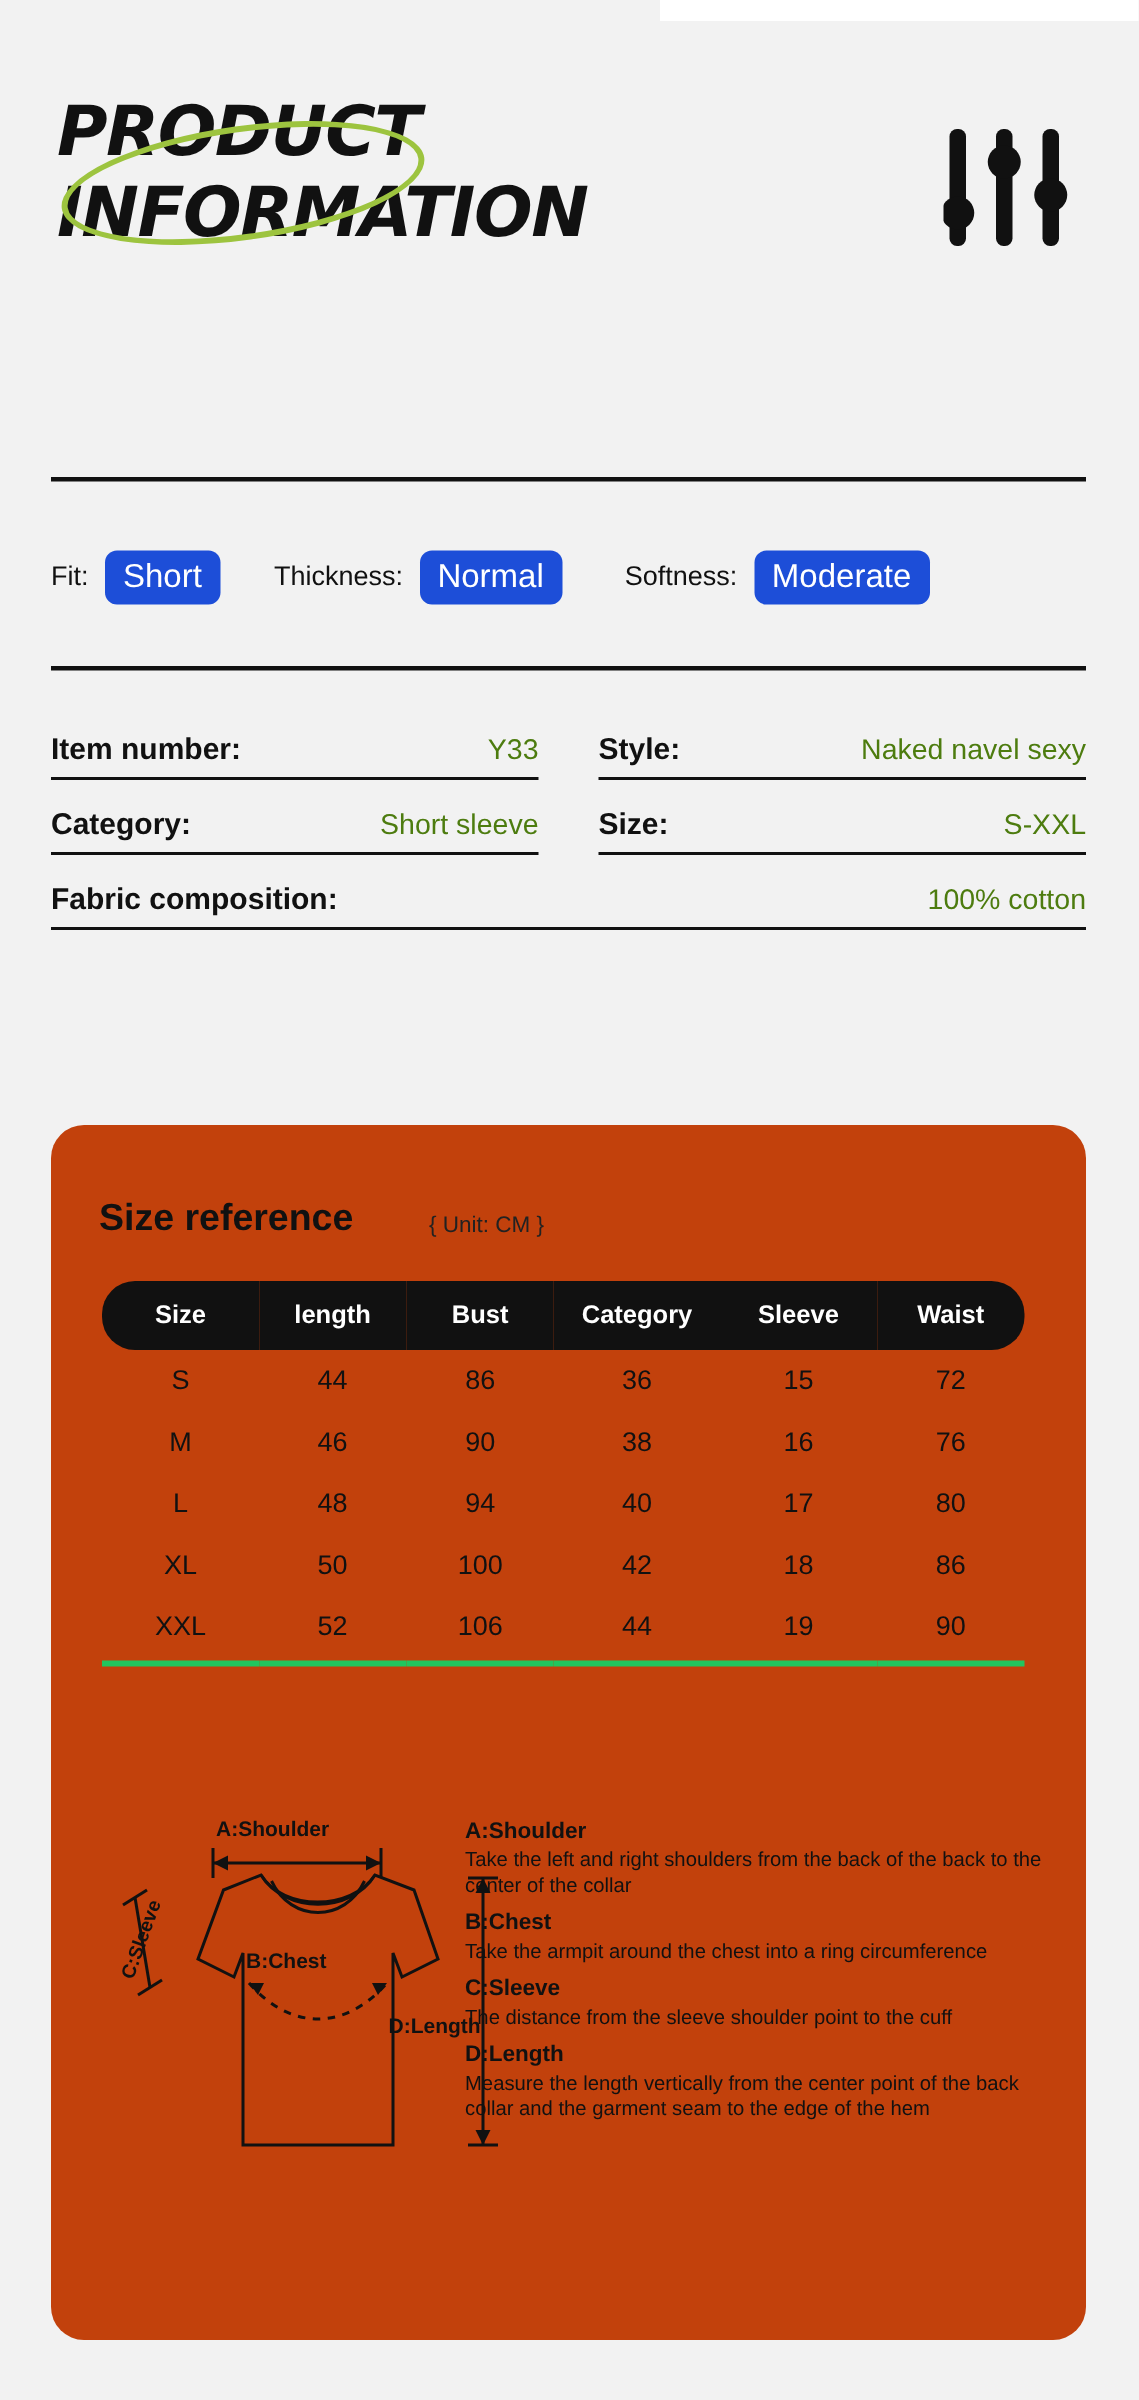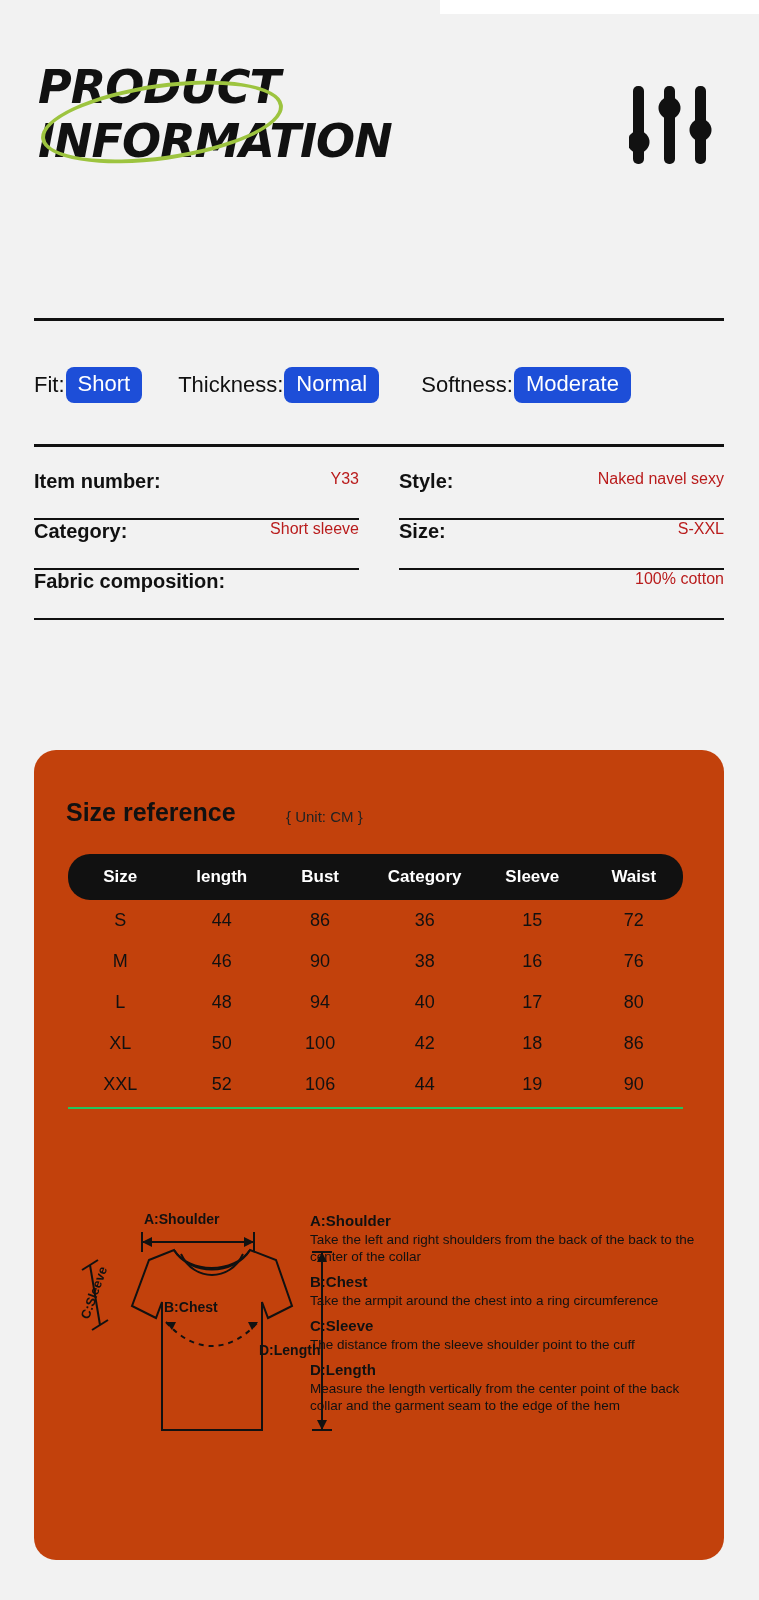--- a/index.html
+++ b/index.html
@@ -88,9 +88,9 @@
     font-size: 22px;
   }
   .attr .lbl {
-    font-size: 22px;
-    color: #111;
-    margin-right: 1px;
+    font-size: 18px;
+    color: #111;
+    margin-right: 11px;
   }
   .attr .val {
     background: #1d4ed8;

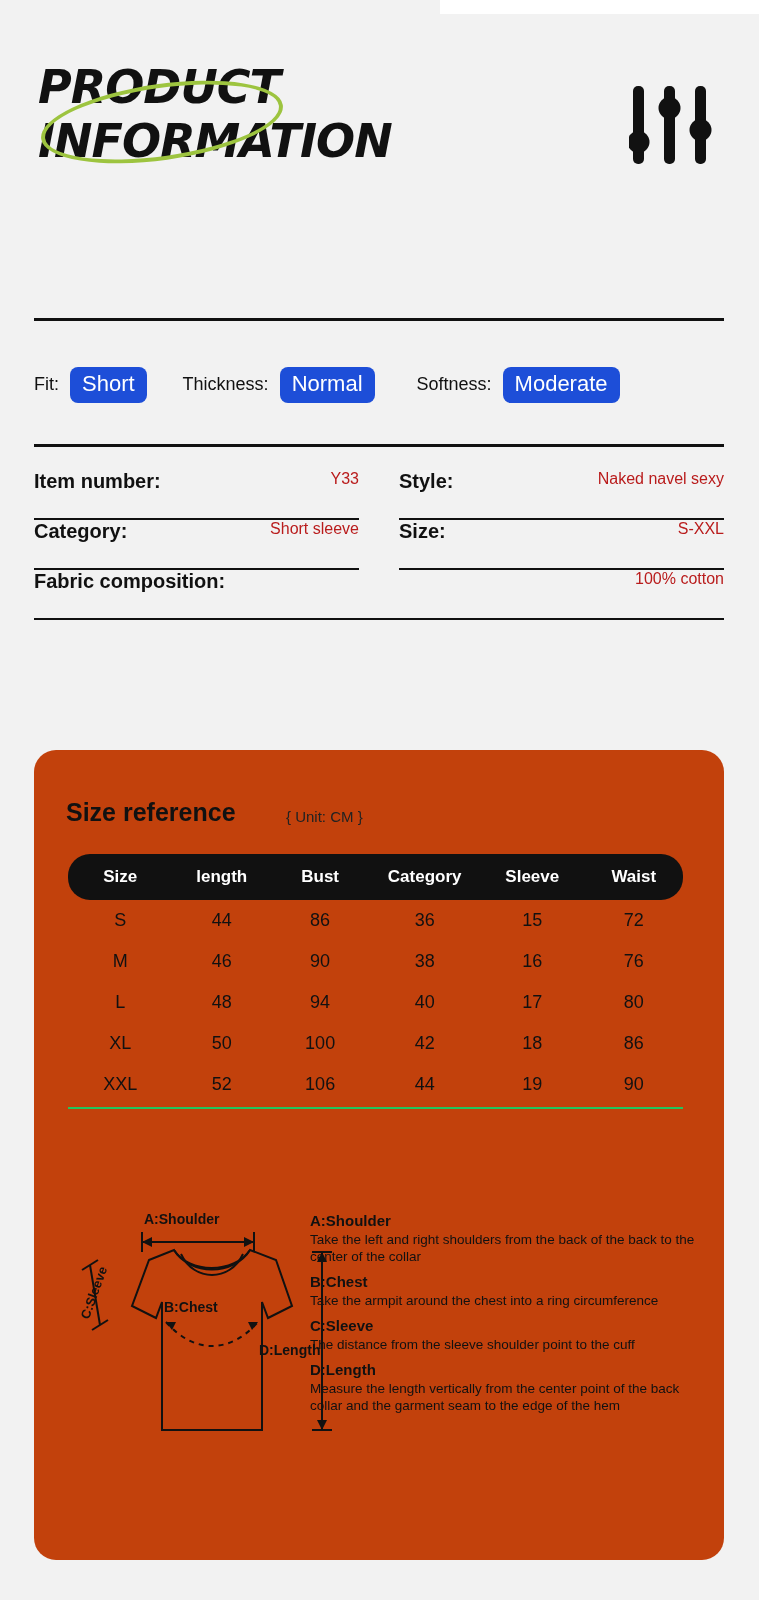--- a/index.html
+++ b/index.html
@@ -117,6 +117,7 @@
     position: relative;
     height: 50px;
     display: flex;
+    align-items: flex-end;
     justify-content: space-between;
     padding-bottom: 6px;
     border-bottom: 2px solid #111;

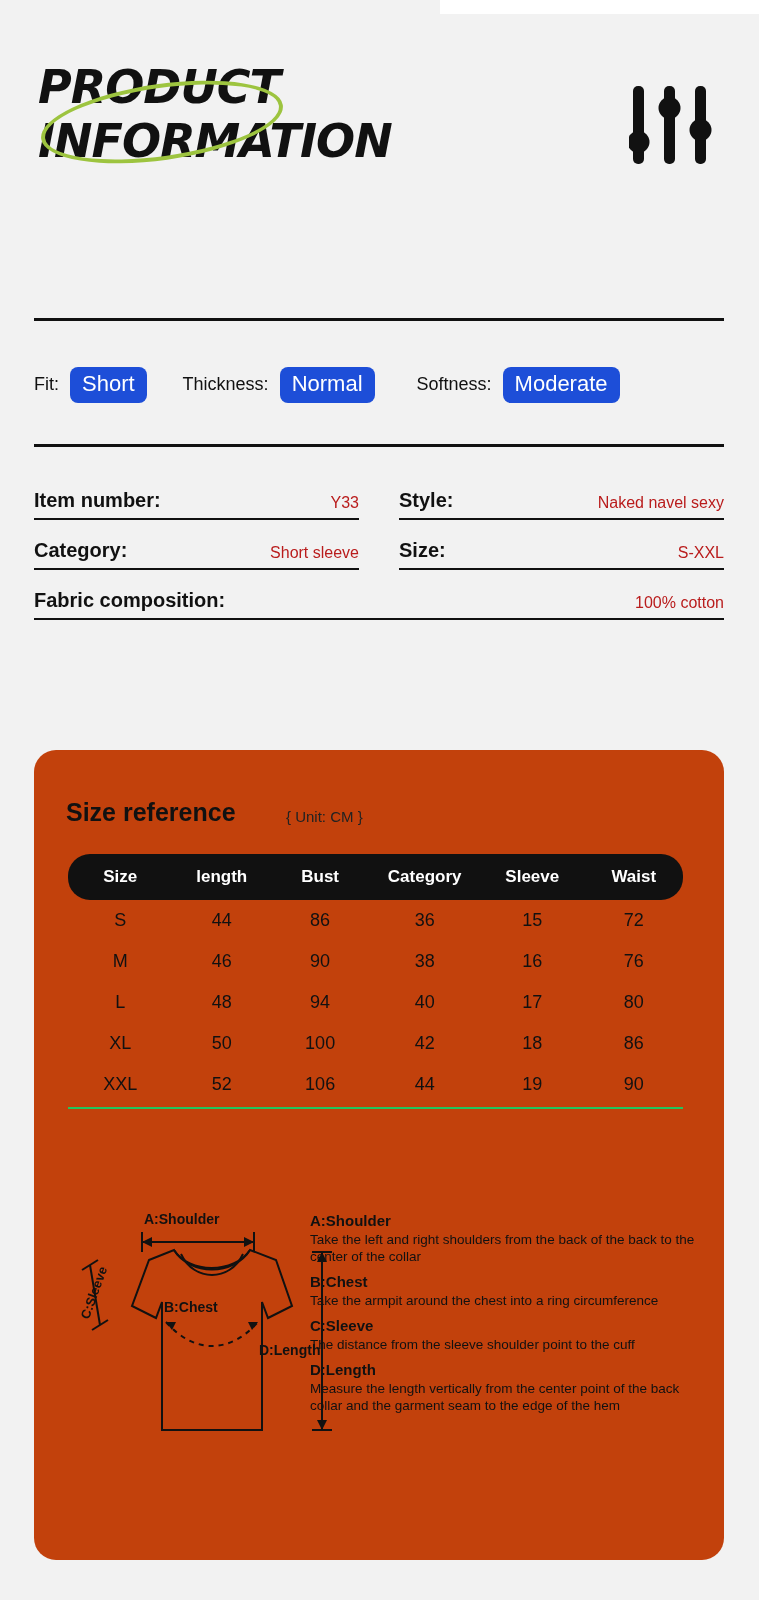--- a/index.html
+++ b/index.html
@@ -126,7 +126,7 @@
   .spec-cell.gap { width: 40px; border-bottom: none; }
   .spec-cell.full { width: 690px; }
   .spec-key { font-size: 20px; font-weight: 700; color: #111; }
-  .spec-val { font-size: 16px; color: #b91c1c; }
+  .spec-val { font-size: 19px; color: #4d7c0f; }
 
   
   .card {

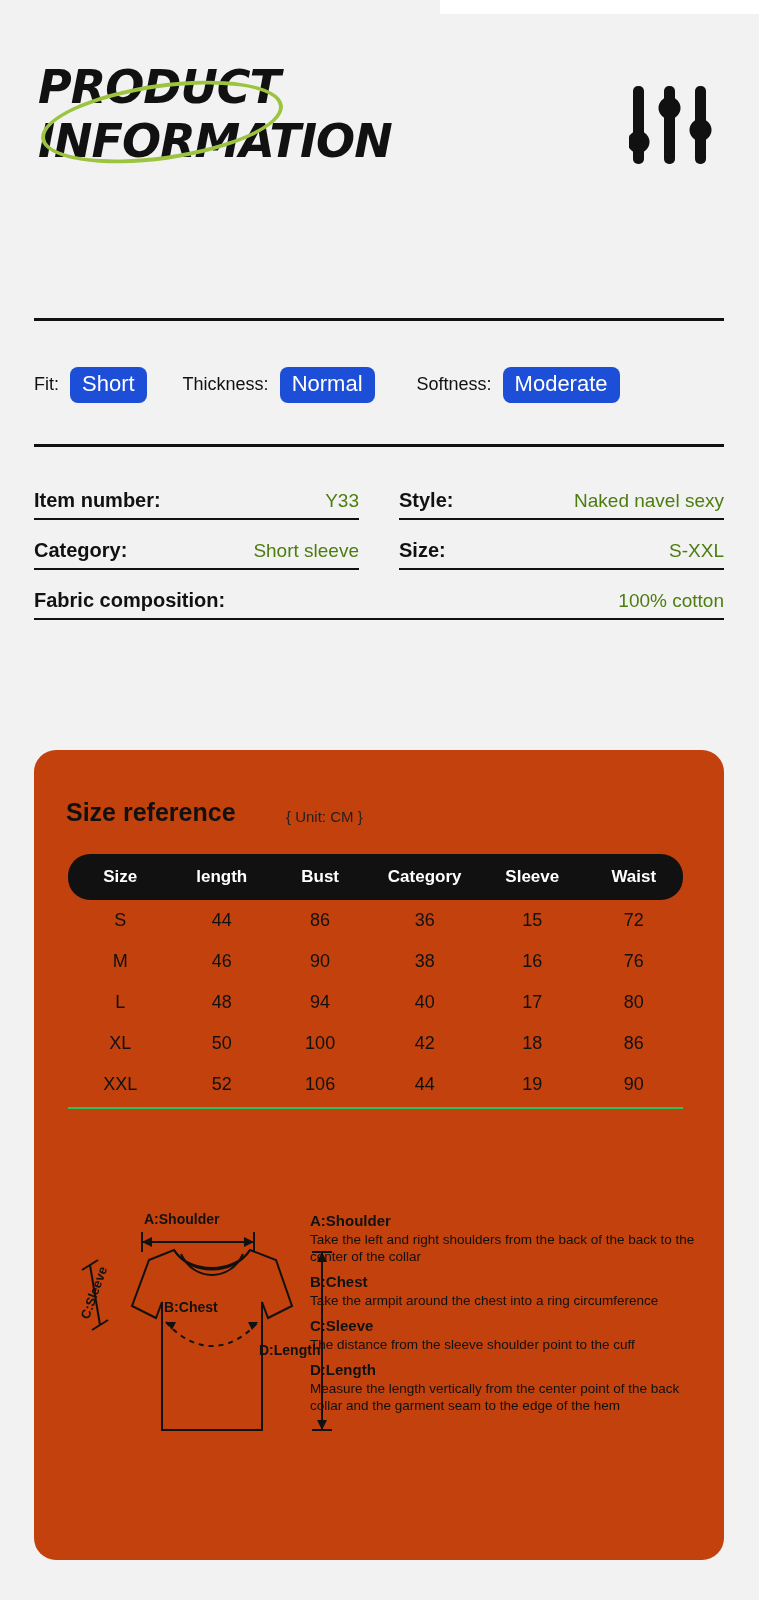--- a/index.html
+++ b/index.html
@@ -173,7 +173,7 @@
     text-align: center;
   }
   table.size-table tbody tr:last-child td {
-    border-bottom: 2px solid #22c55e;
+    border-bottom: 4px solid #22c55e;
     padding-bottom: 12px;
   }
 

